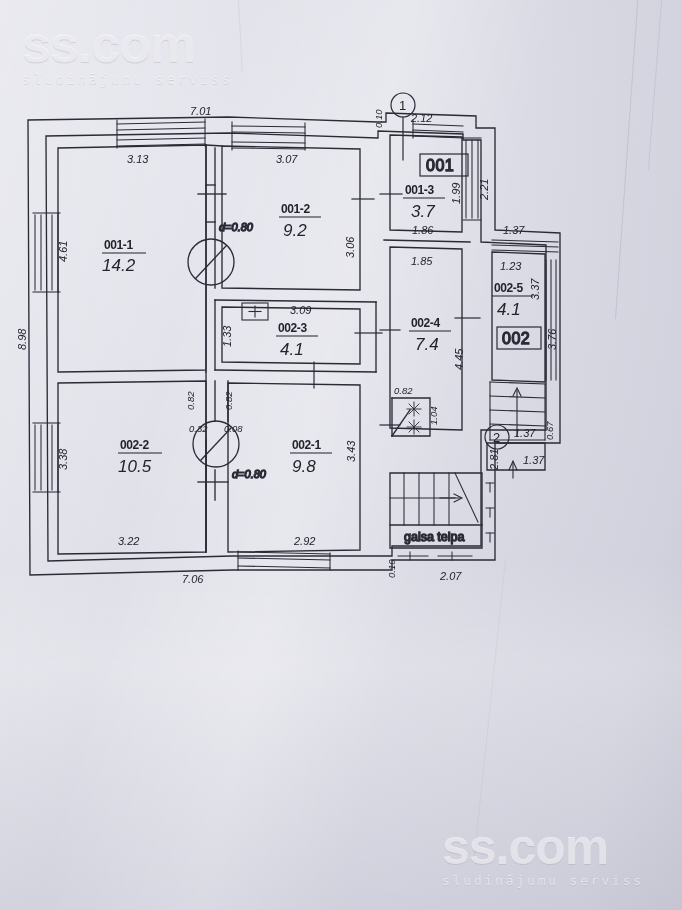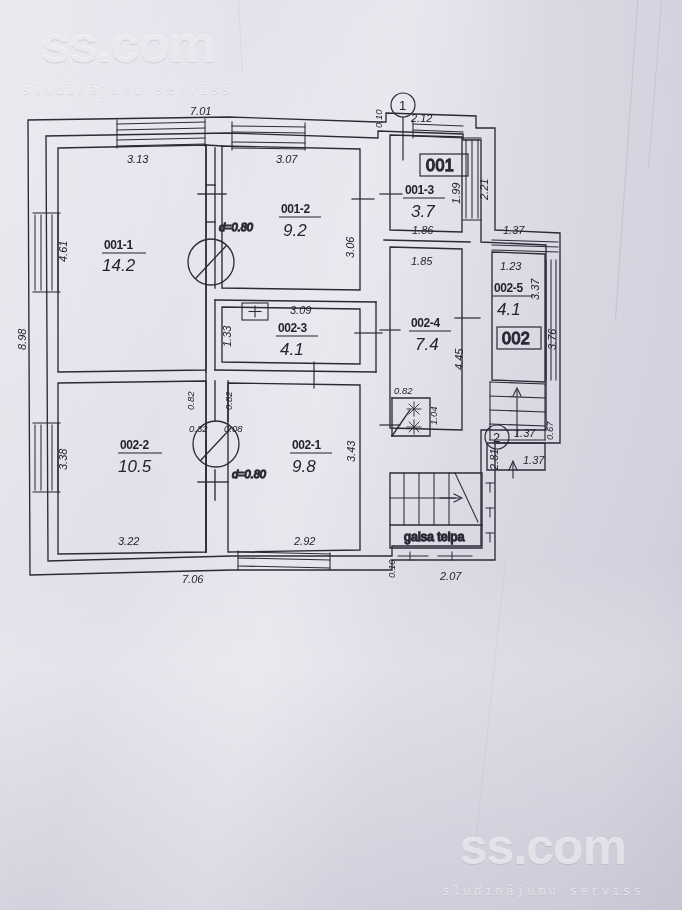--- a/index.html
+++ b/index.html
@@ -13,7 +13,6 @@
     background:
       radial-gradient(ellipse at 30% 20%, #e3e3ec 0%, #dcdce6 40%, #d2d2de 75%, #c9c9d6 100%);
     overflow:hidden;
-    text-align:center;
   }
   
   .sheen{position:absolute;pointer-events:none;}

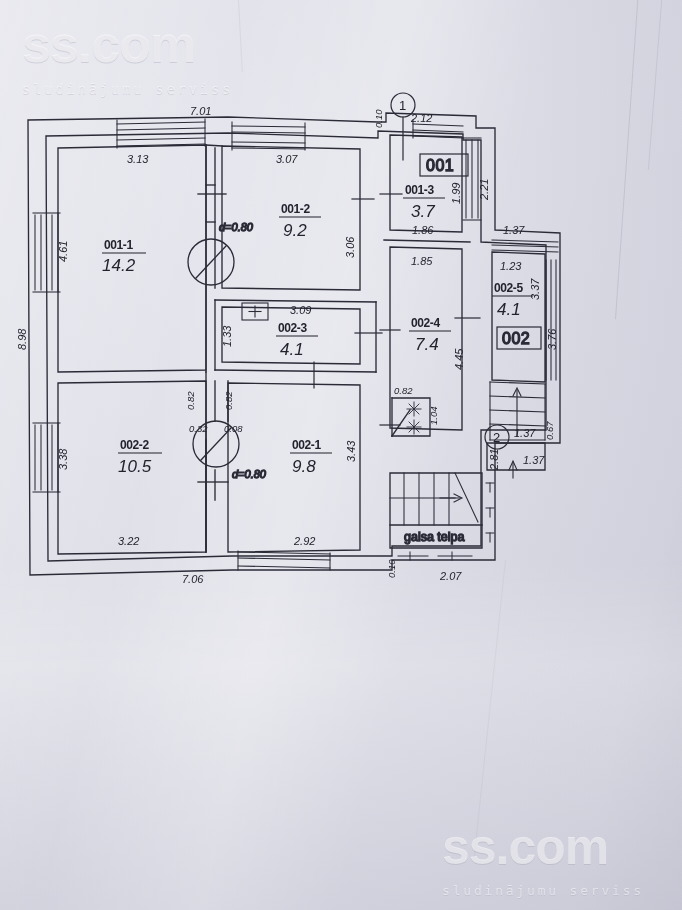--- a/index.html
+++ b/index.html
@@ -29,7 +29,7 @@
   .wm{position:absolute;pointer-events:none;user-select:none;}
   .wm .wm-main{font-size:52px;font-weight:bold;letter-spacing:-1px;line-height:1;
     color:rgba(255,255,255,.55);text-shadow:0 1px 0 rgba(150,150,170,.30);}
-  .wm .wm-sub{font-size:13.5px;letter-spacing:3.0px;line-height:1.1;margin-top:12px;
+  .wm .wm-sub{font-size:13.5px;letter-spacing:3.0px;line-height:1.1;margin-top:2px;
     font-family:"DejaVu Sans Mono", monospace;
     color:rgba(255,255,255,.48);text-shadow:0 1px 0 rgba(150,150,170,.25);}
   #wm-top{left:22px;top:18px;}

